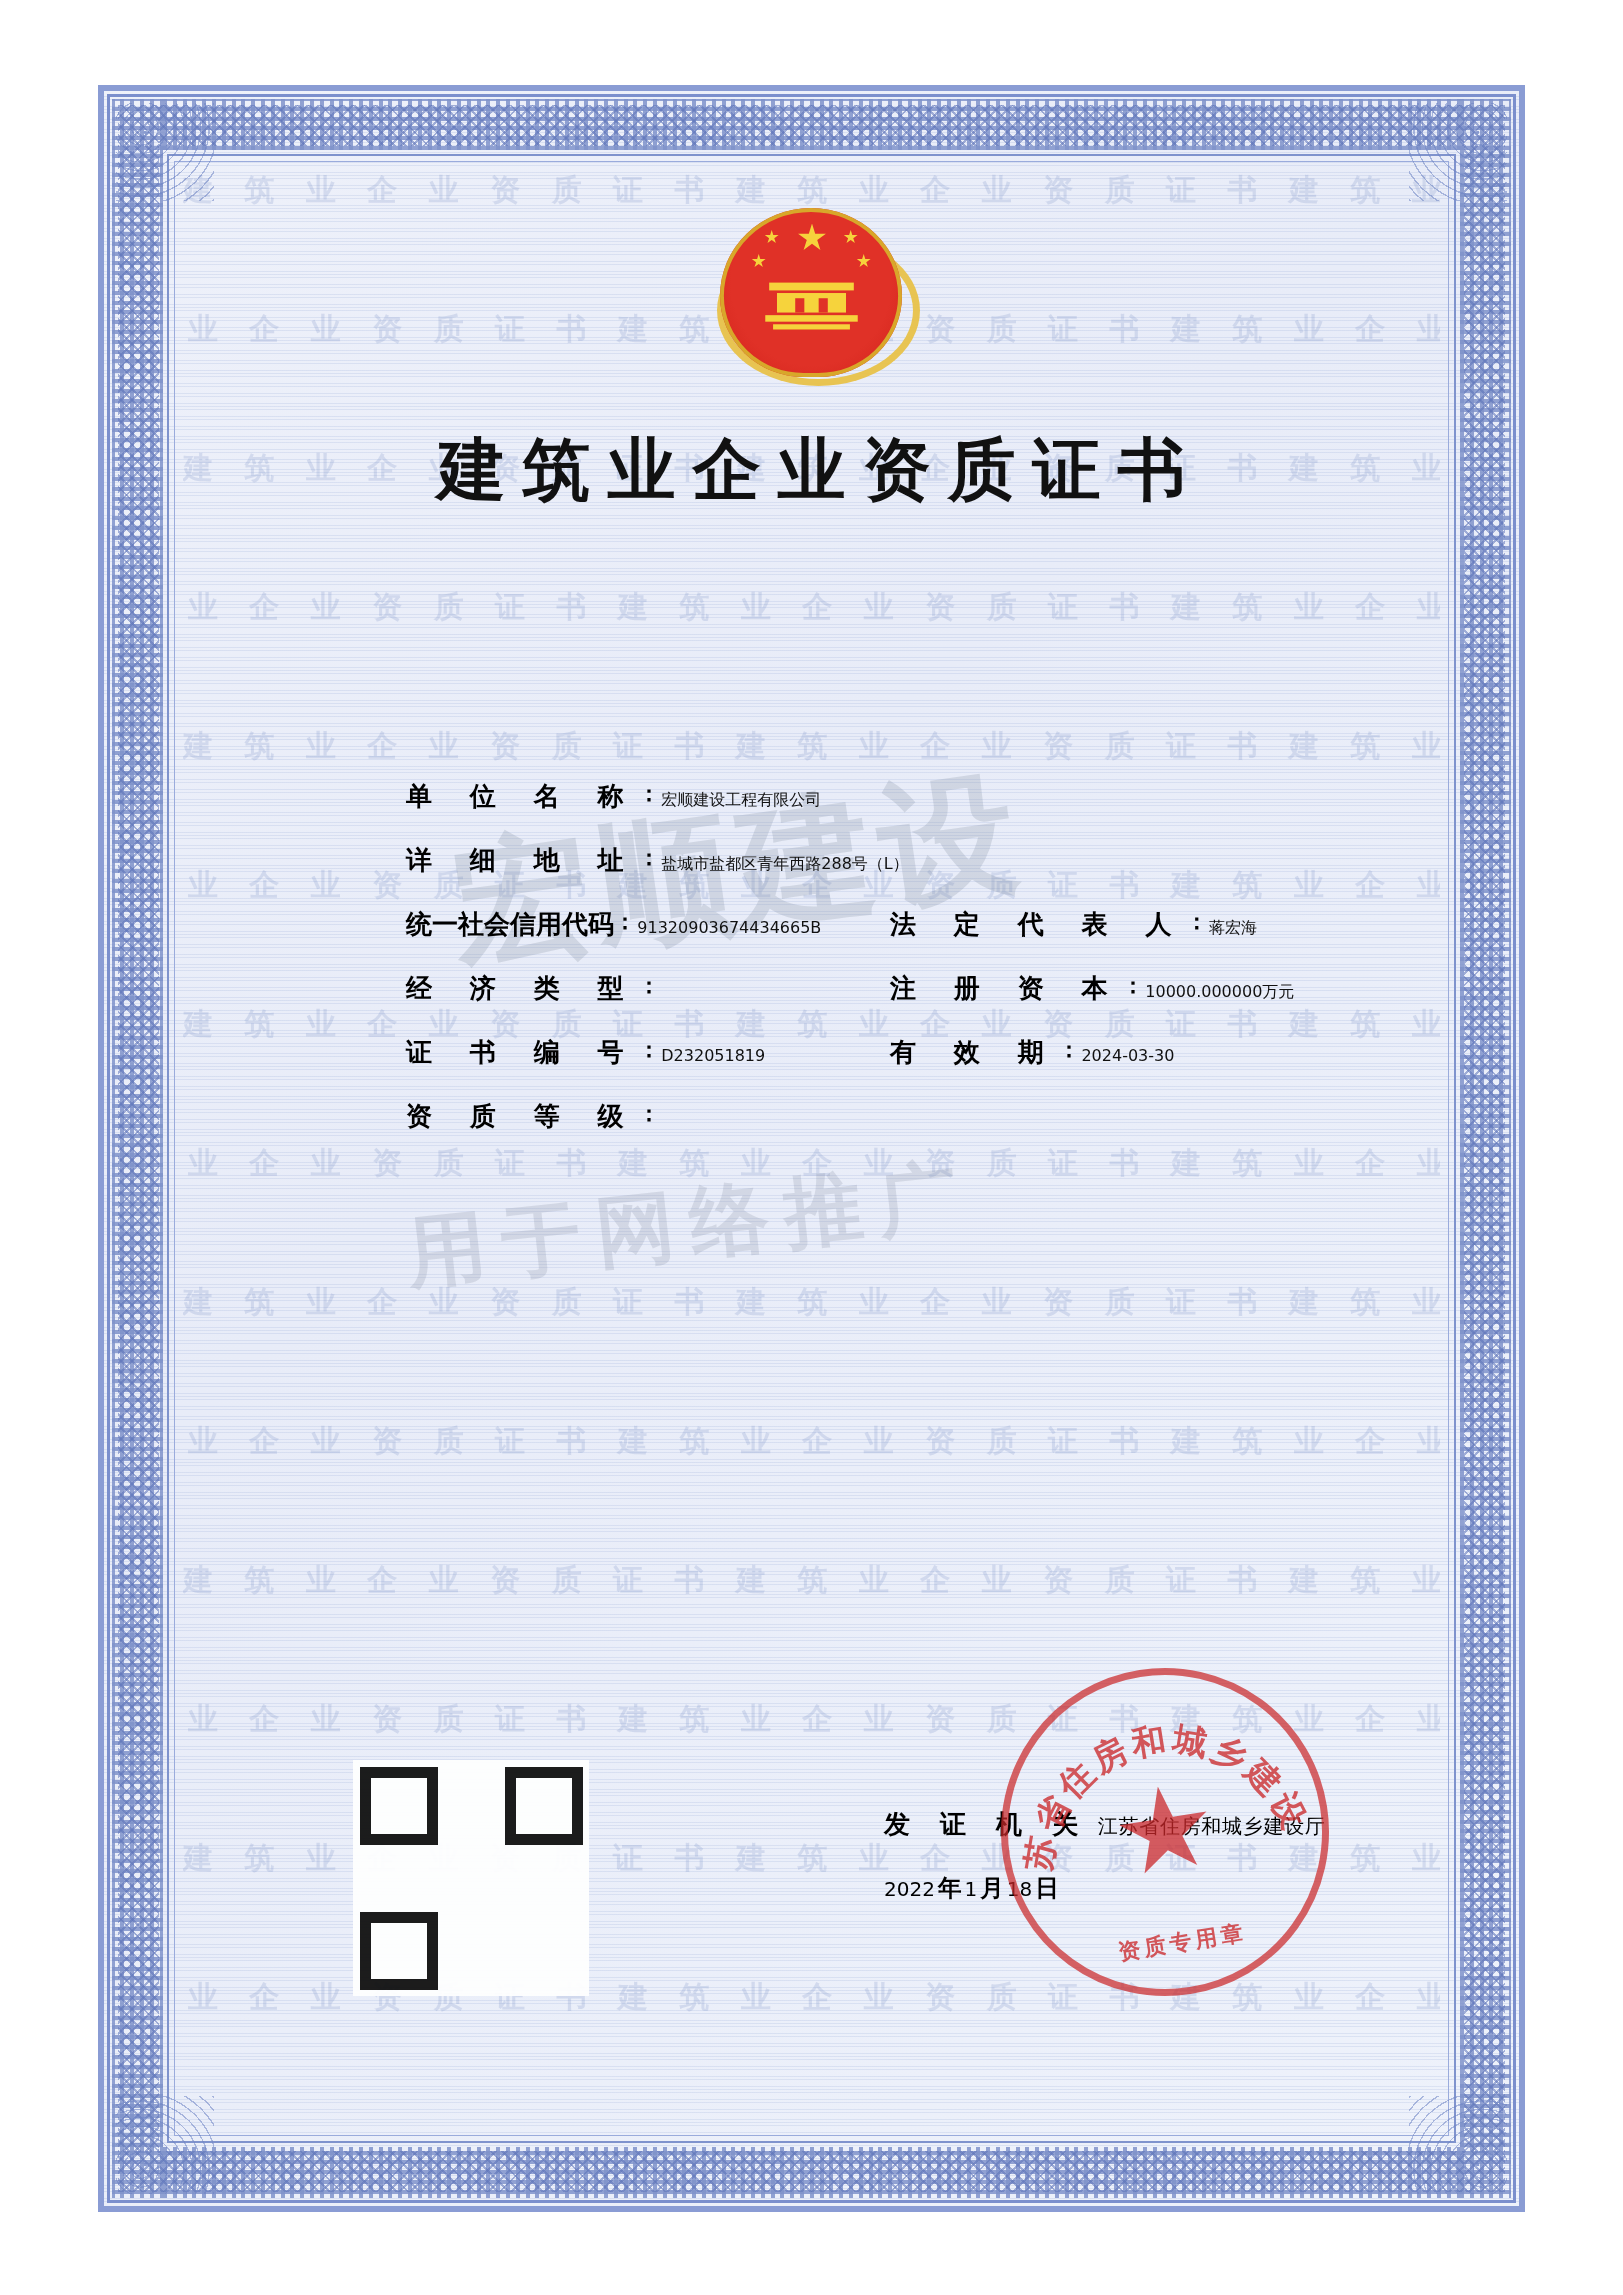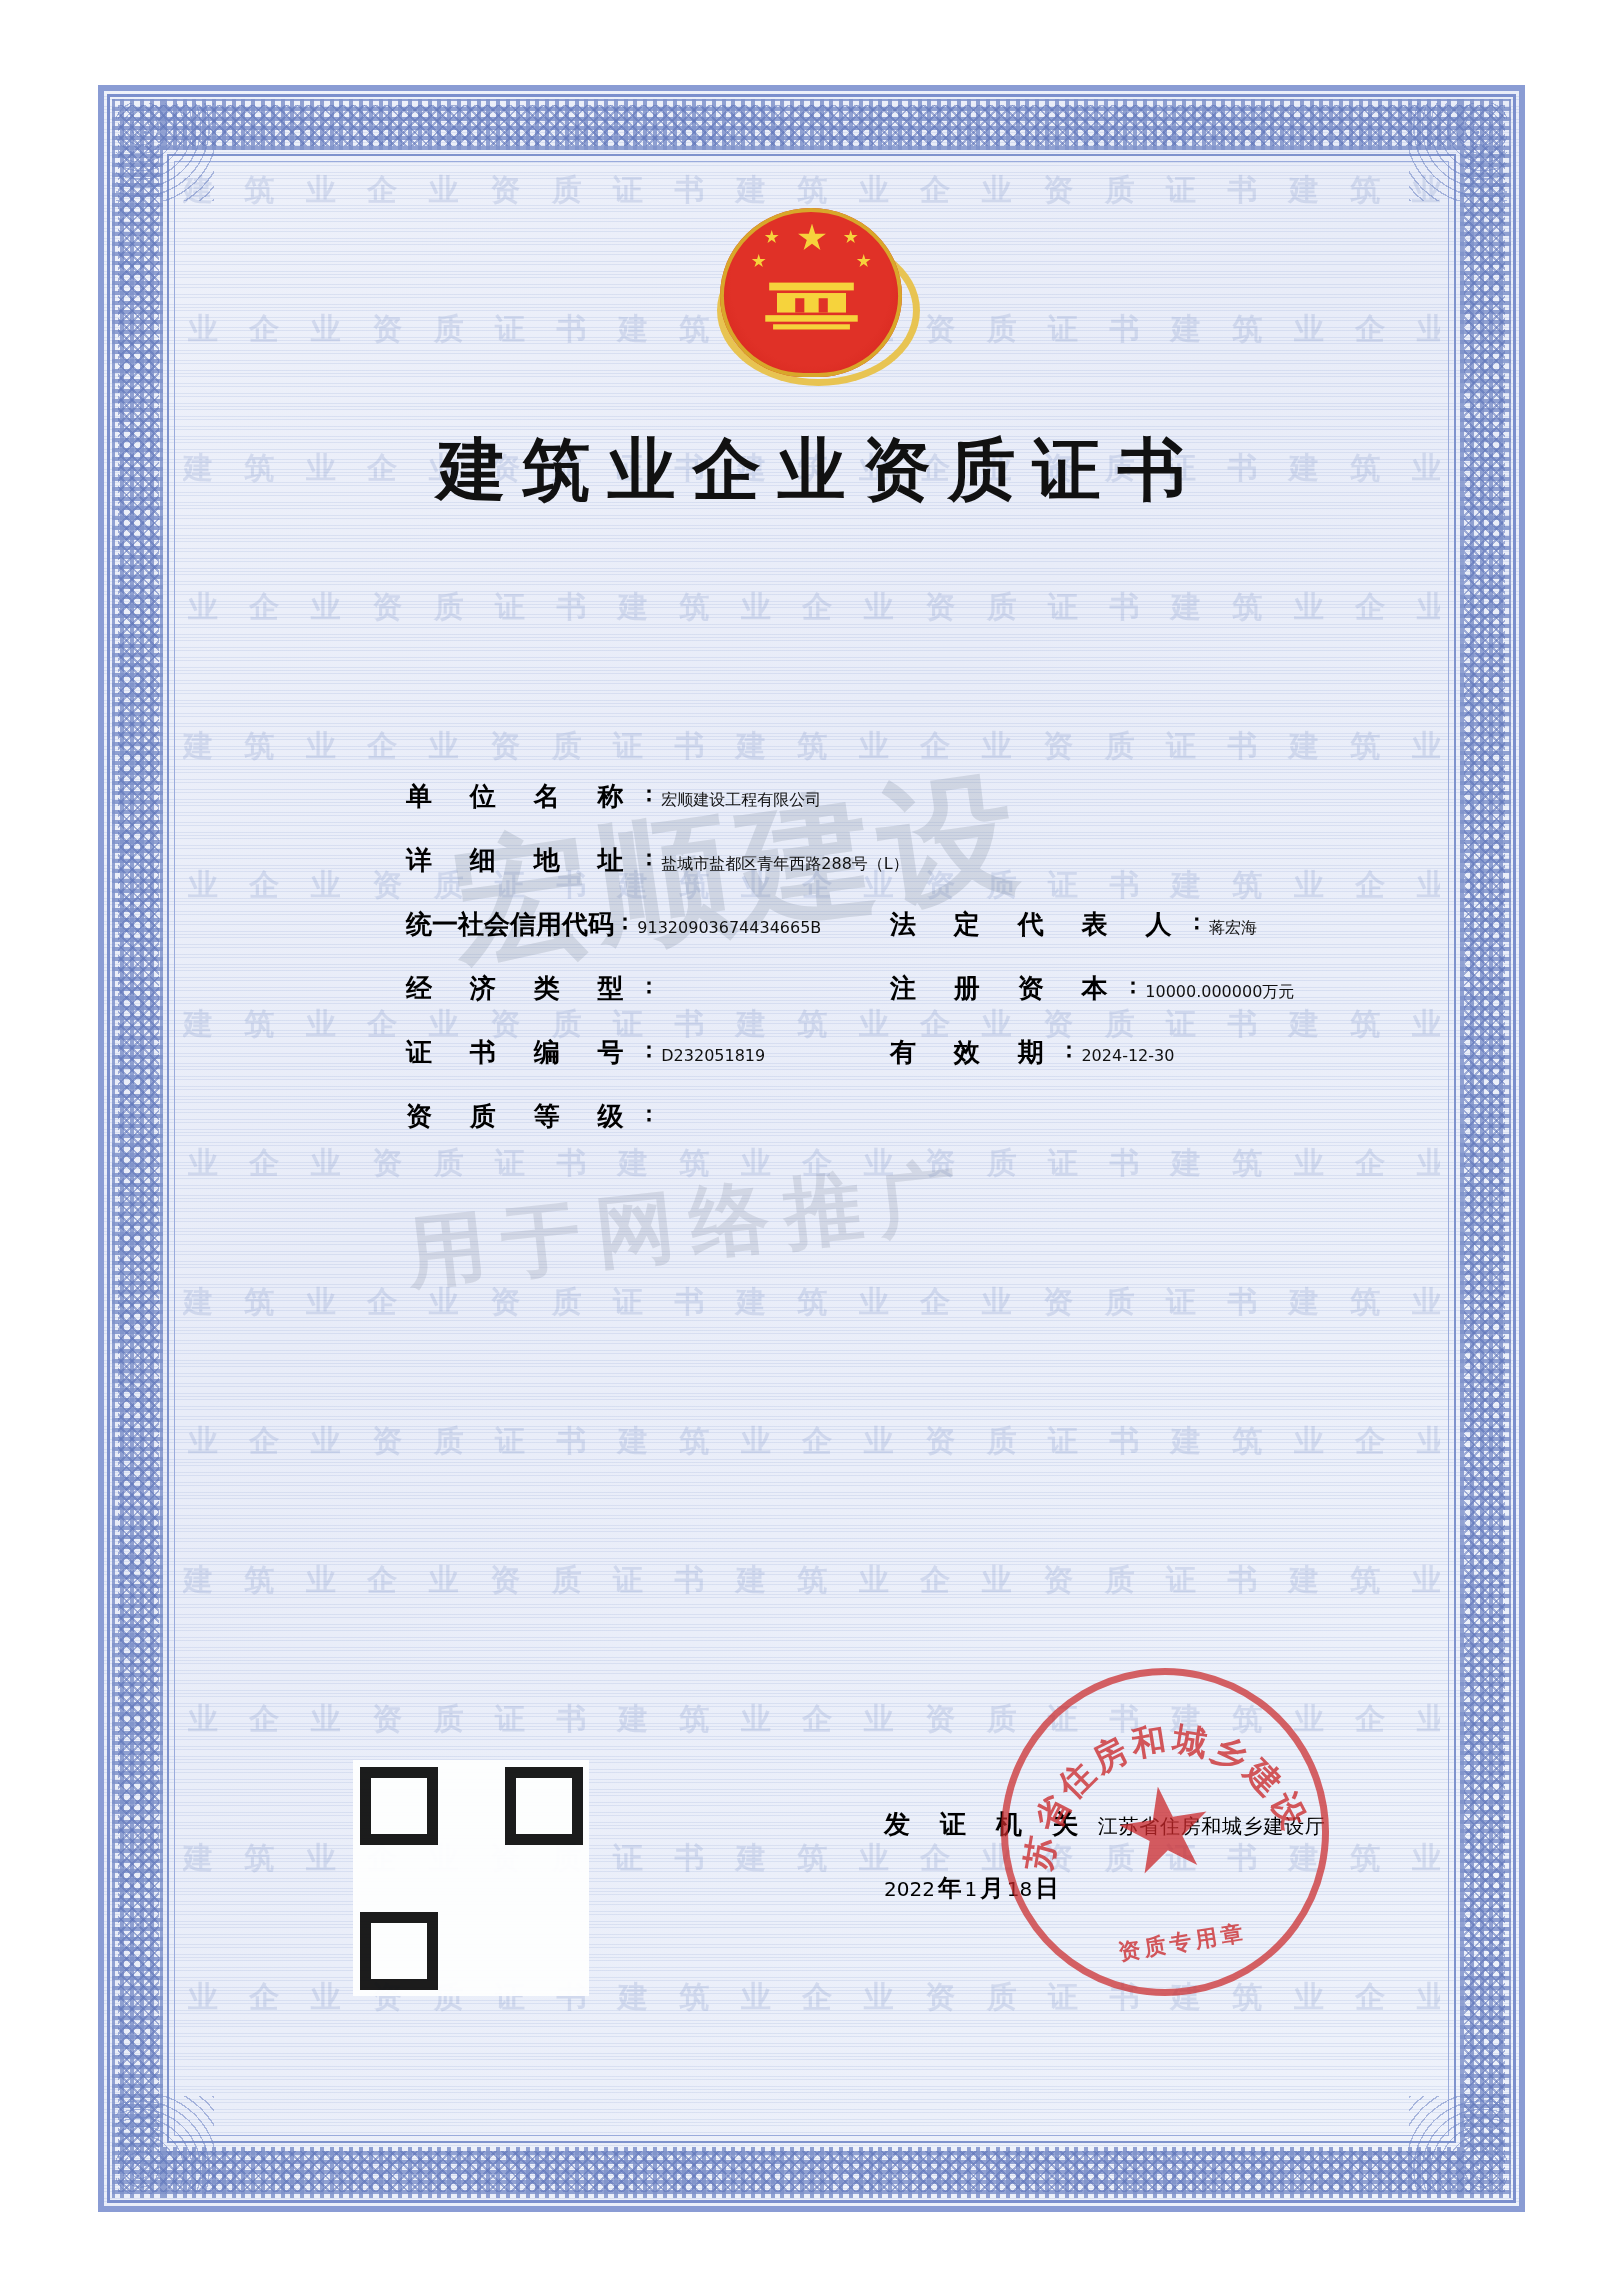--- a/index.html
+++ b/index.html
@@ -373,7 +373,7 @@
       <div class="half">
         <span class="lab sp4">有 效 期</span>
         <span class="colon lab sp0">：</span>
-        <span class="val">2024-12-30</span>
+        <span class="val">2024-03-30</span>
       </div>
     </div>
 

